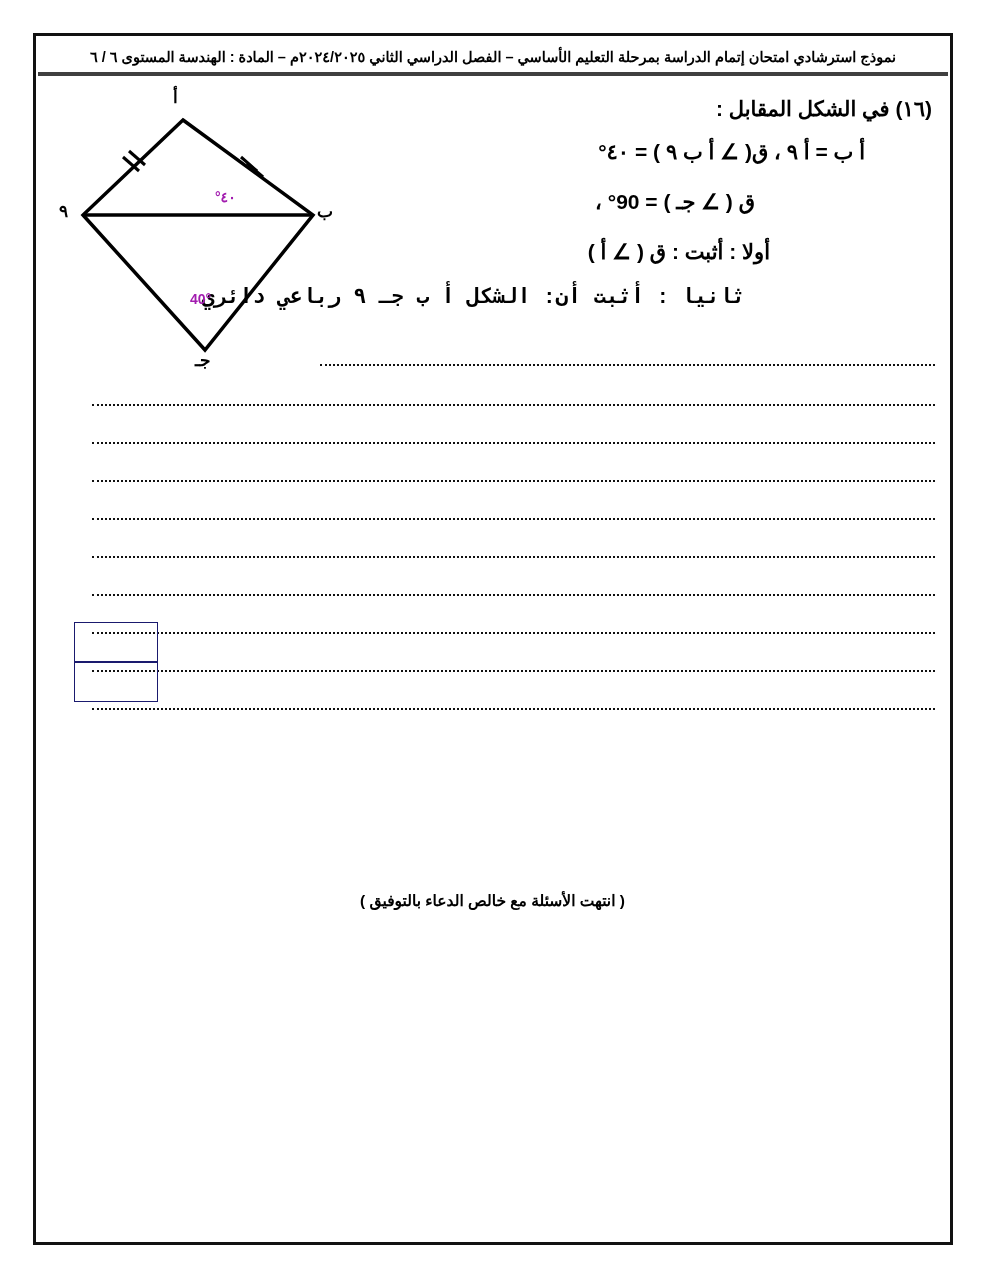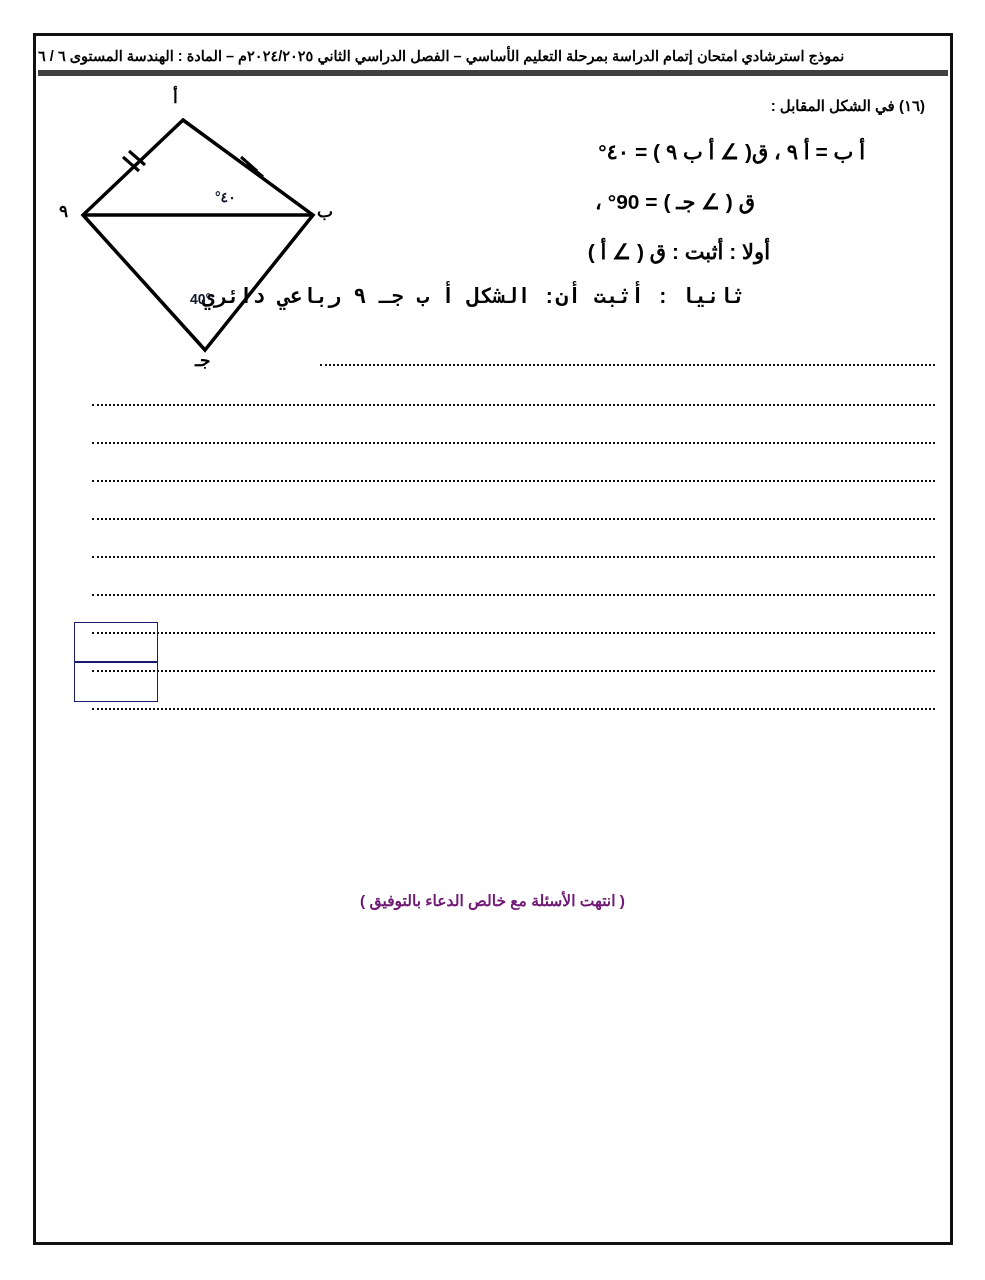--- a/index.html
+++ b/index.html
@@ -42,10 +42,10 @@
     width: 910px;
     height: 34px;
     box-sizing: border-box;
-    border-bottom: 6px solid #404040;
+    border-bottom: 4px solid #404040;
     display: flex;
     align-items: center;
-    justify-content: flex-end;
+    justify-content: center;
     direction: rtl;
   }
   .header-text {

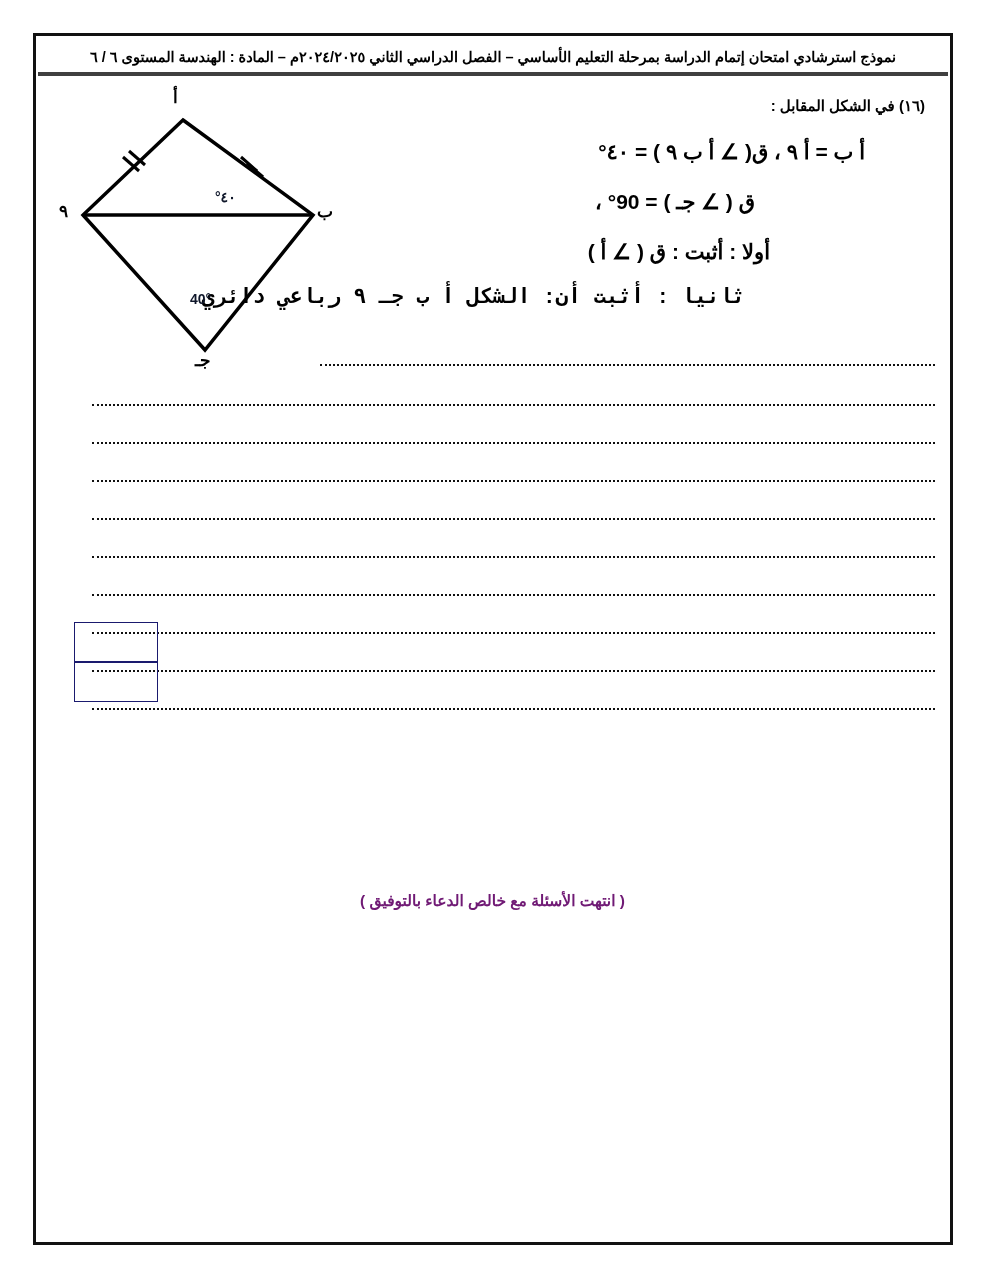--- a/index.html
+++ b/index.html
@@ -104,10 +104,10 @@
   
   .q-title {
     position: absolute;
-    right: 60px;
+    right: 53px;
     top: 97px;
     direction: rtl;
-    font-size: 15px;
+    font-size: 21px;
     font-weight: bold;
     color: #000;
   }

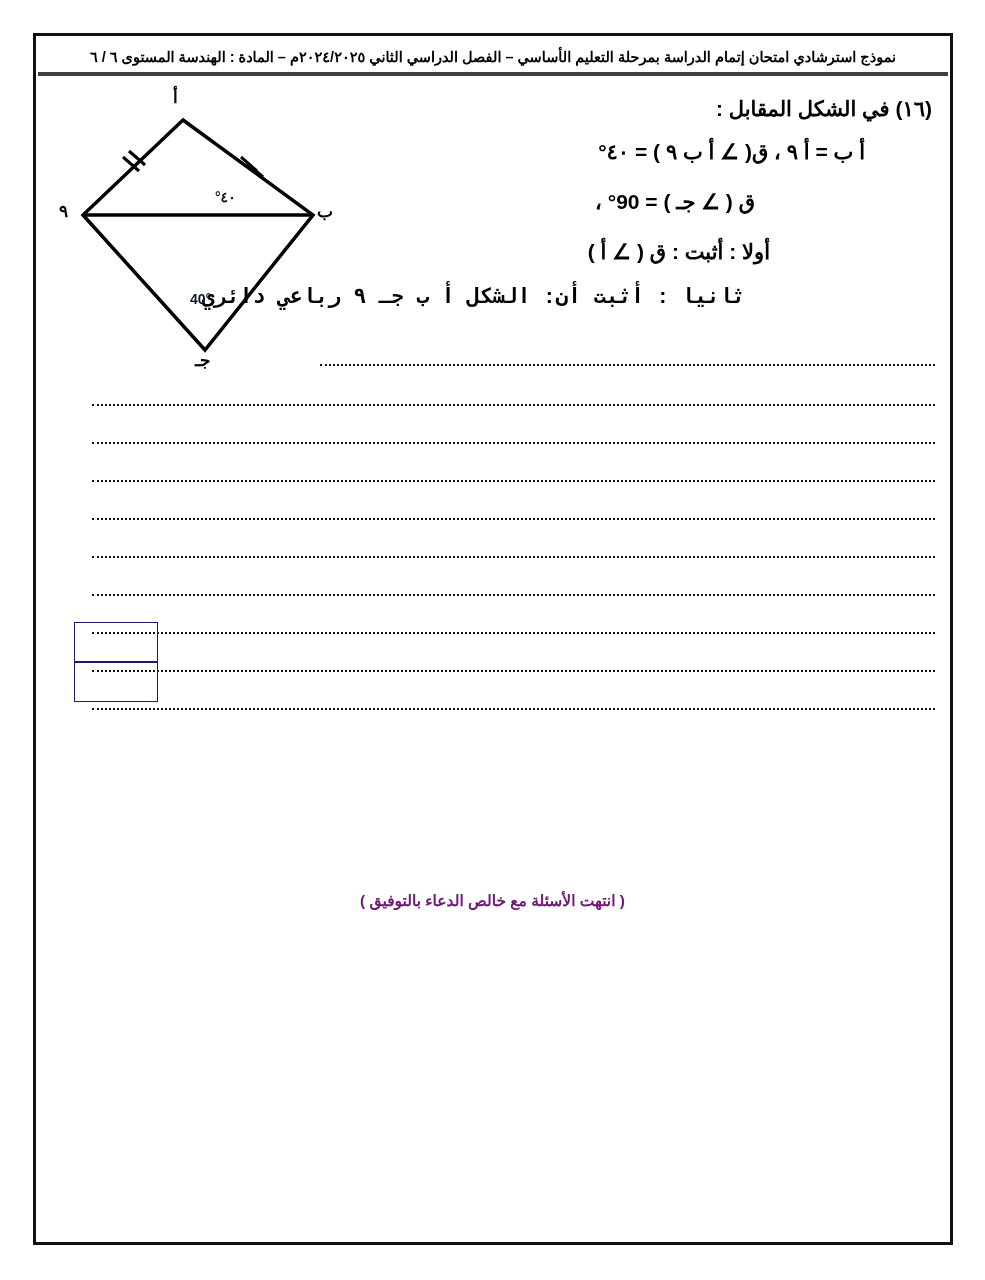--- a/index.html
+++ b/index.html
@@ -144,7 +144,7 @@
     position: absolute;
     font-size: 14px;
     font-weight: bold;
-    color: #0f172a;
+    color: #a21caf;
     direction: rtl;
   }
 

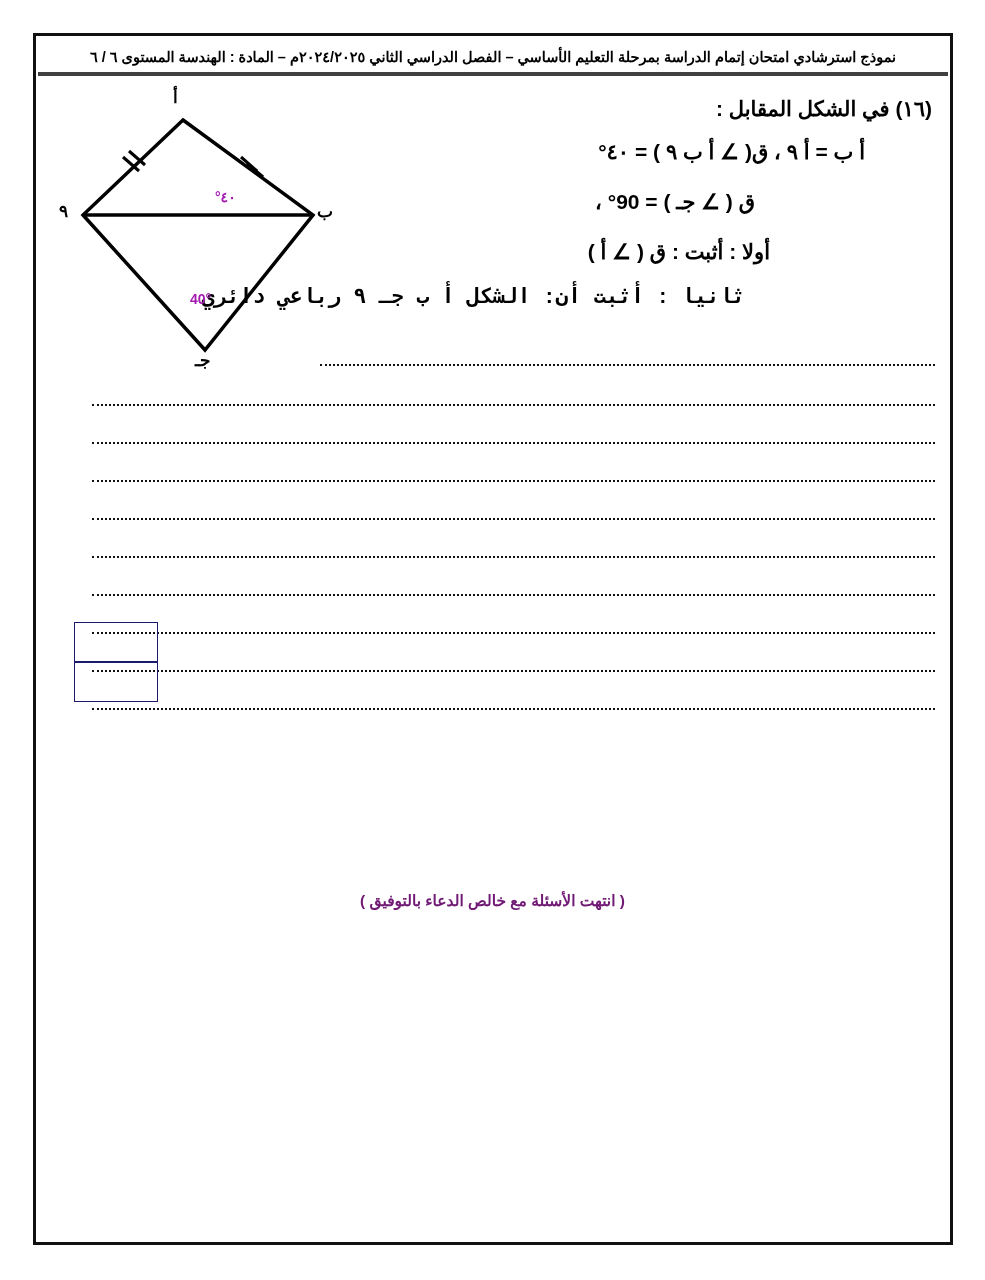--- a/index.html
+++ b/index.html
@@ -174,7 +174,7 @@
     direction: rtl;
     font-size: 15.5px;
     font-weight: bold;
-    color: #701a75;
+    color: #000000;
   }
 </style>
 </head>

